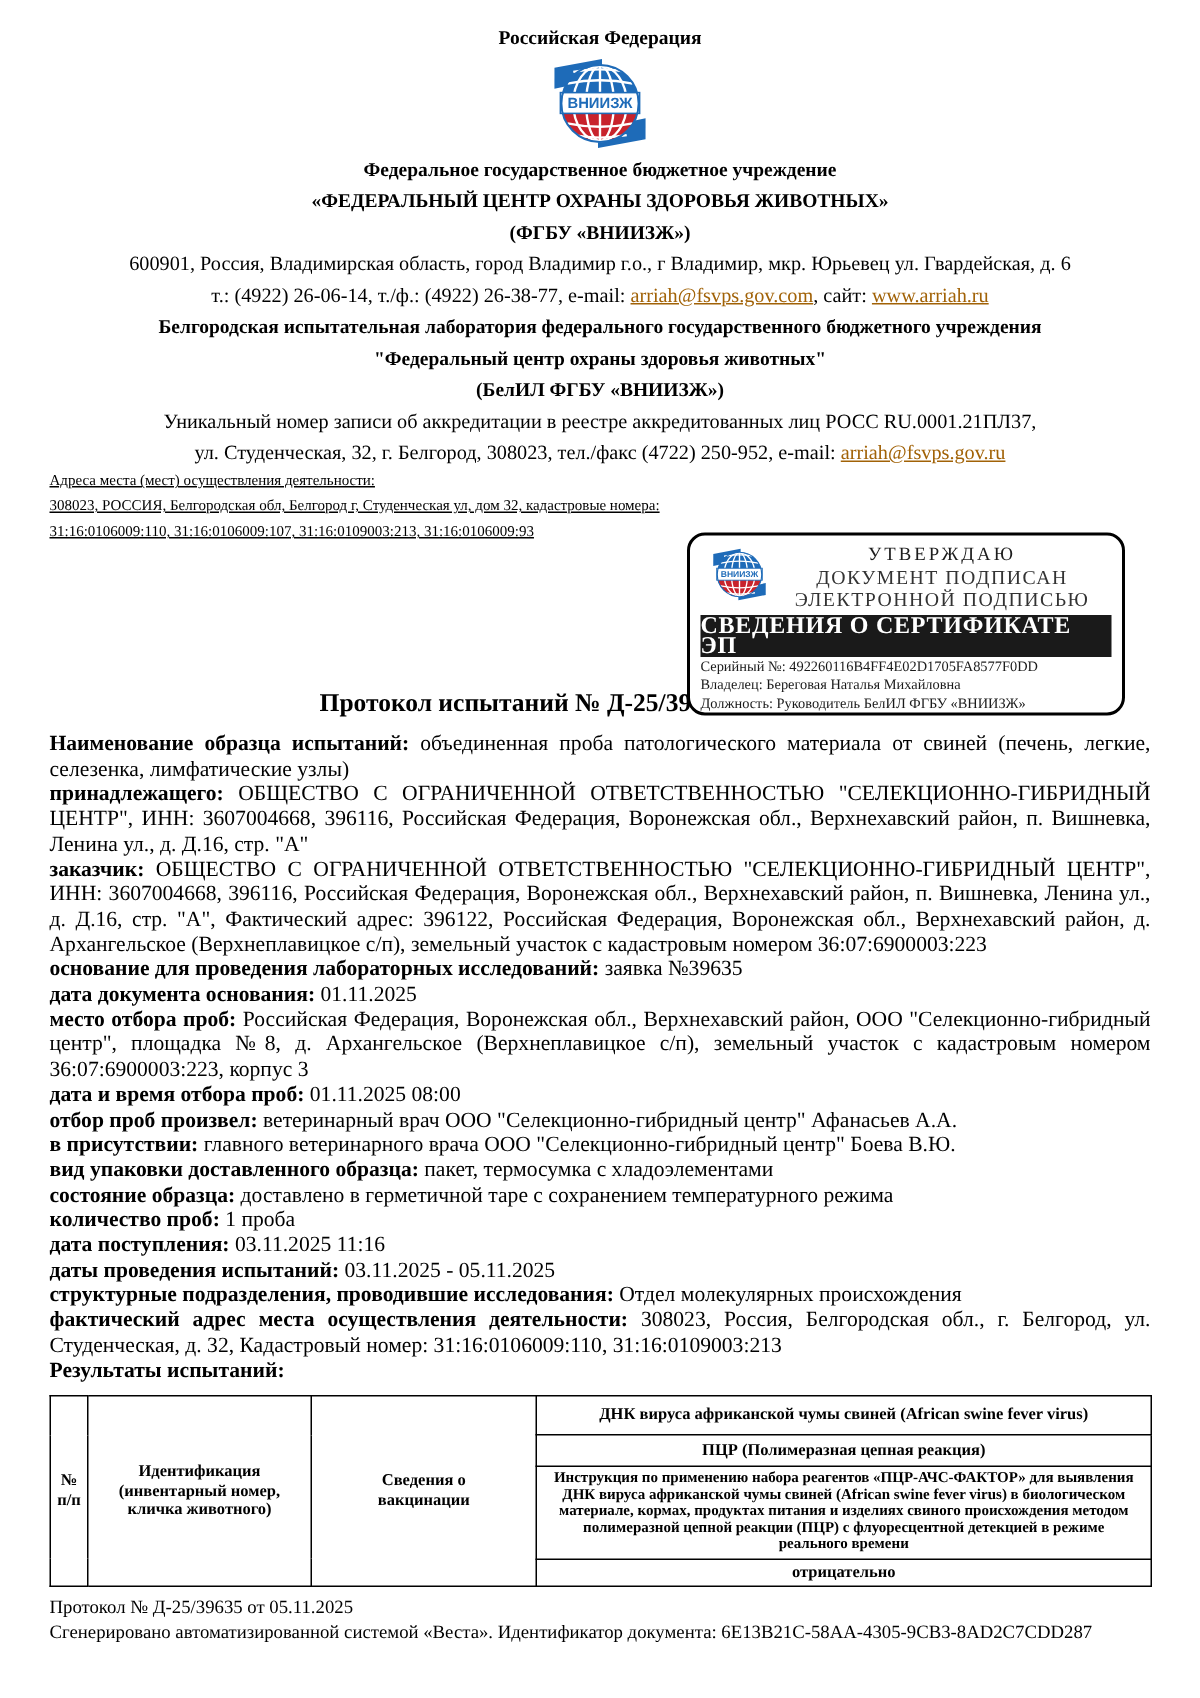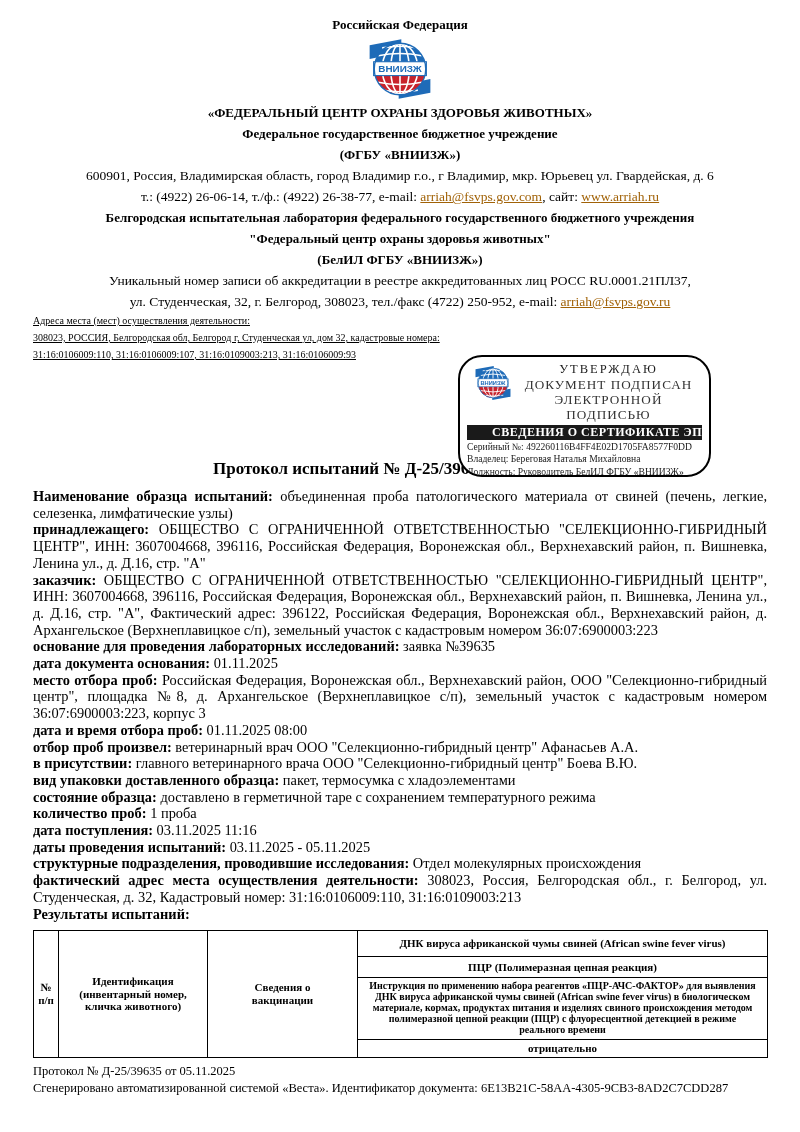--- a/index.html
+++ b/index.html
@@ -96,8 +96,8 @@
       </svg>
   </div>
 
+  <div class="hline">Федеральное государственное бюджетное учреждение</div>
   <div class="hline">«ФЕДЕРАЛЬНЫЙ ЦЕНТР ОХРАНЫ ЗДОРОВЬЯ ЖИВОТНЫХ»</div>
-  <div class="hline">Федеральное государственное бюджетное учреждение</div>
   <div class="hline">(ФГБУ «ВНИИЗЖ»)</div>
   <div class="haddr">600901, Россия, Владимирская область, город Владимир г.о., г Владимир, мкр. Юрьевец ул. Гвардейская, д. 6</div>
   <div class="haddr"><span>т.: (4922) 26-06-14, т./ф.: (4922) 26-38-77, e-mail: </span><a class="lnk">arriah@fsvps.gov.com</a><span>, сайт: </span><a class="lnk">www.arriah.ru</a></div>

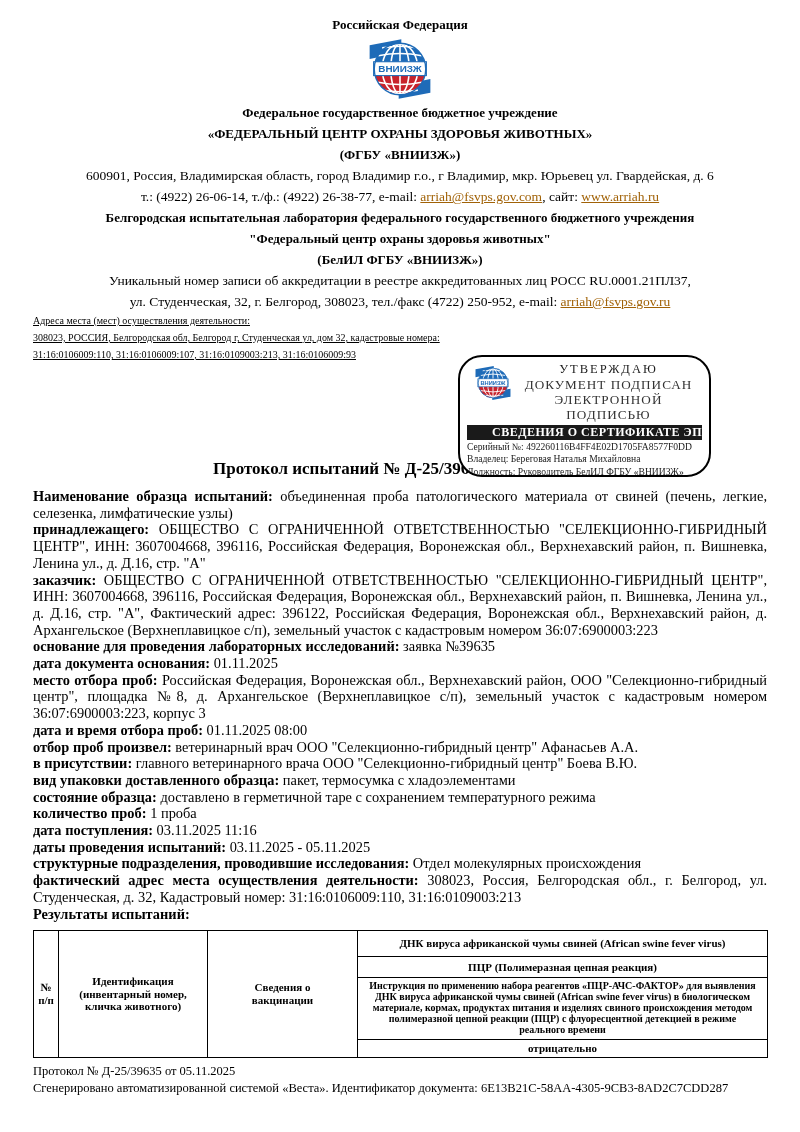--- a/index.html
+++ b/index.html
@@ -20,8 +20,8 @@
 
   
   .stamp {
-    position:absolute; left:458px; top:355px; width:253px; height:122px;
-    border:2.5px solid #000; border-radius:24px; background:#fff;
+    position:absolute; left:458px; top:355px; width:292px; height:122px;
+    border:2.5px solid #000; border-radius:12px; background:#fff;
     padding:5px 7px 0 7px; overflow:hidden;
   }
   .stamp-logo { position:absolute; left:10px; top:7px; width:46px; height:38px; }

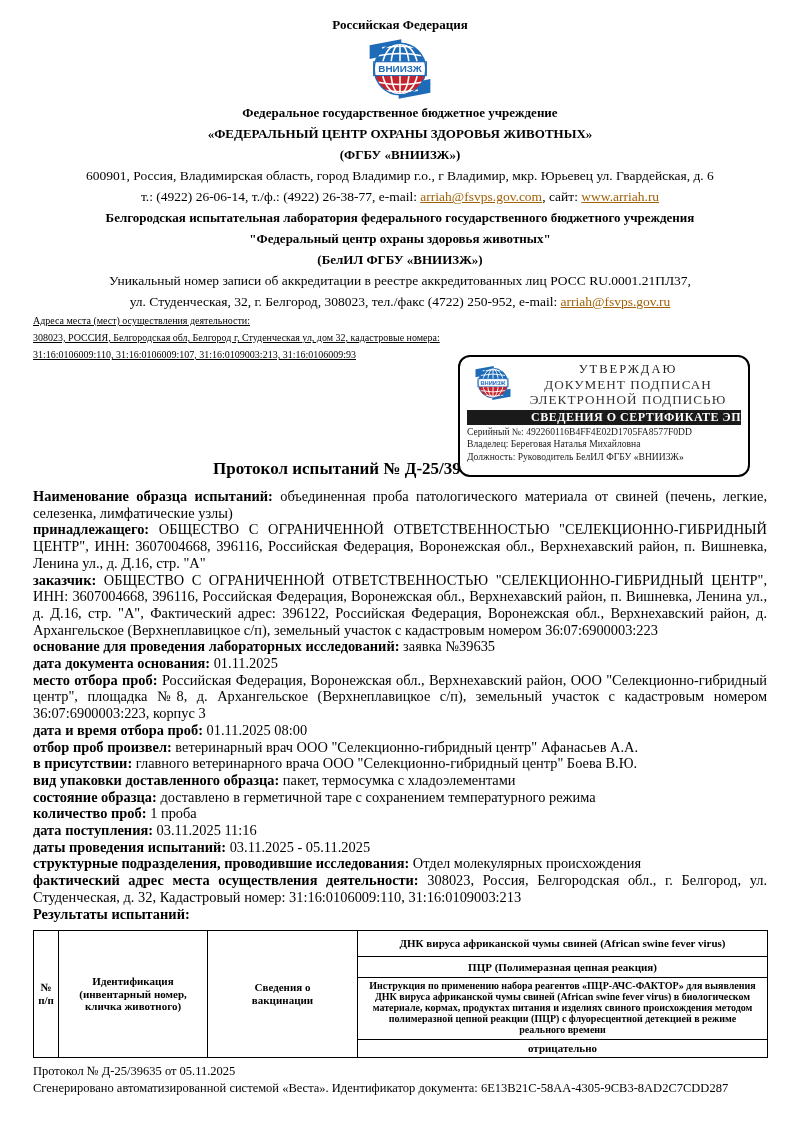--- a/index.html
+++ b/index.html
@@ -29,8 +29,8 @@
   .stamp-approve { font-size:12.5px; line-height:15px; letter-spacing:2px; color:#1c1c1c; }
   .stamp-signed { font-size:13.2px; line-height:15px; letter-spacing:1px; color:#333; }
   .cert-bar {
-    margin-top:3px; background:#1a1a1a; color:#fff; text-align:right;
-    font-size:12px; font-weight:bold; letter-spacing:0.5px; line-height:13px; padding:1px 0;
+    margin-top:3px; background:#1a1a1a; color:#fff; text-align:left;
+    font-size:16px; font-weight:bold; letter-spacing:0.5px; line-height:13px; padding:1px 0;
   }
   .stamp-line { font-size:9.6px; line-height:12.2px; color:#1a1a1a; text-align:left; margin-top:0.5px; }
   .stamp-line:first-of-type { margin-top:3px; }

